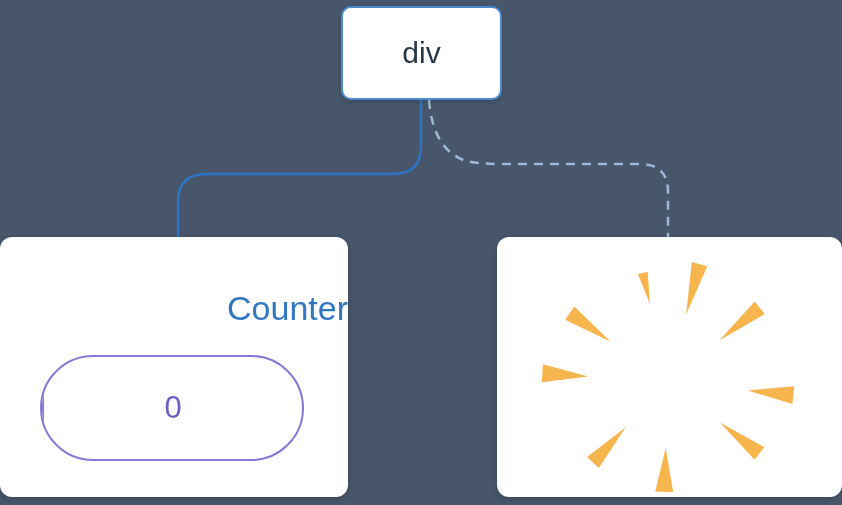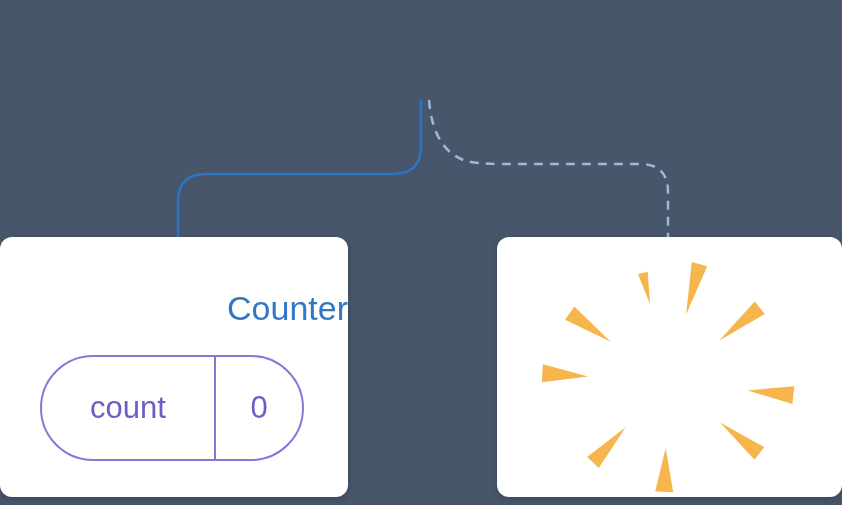--- a/index.html
+++ b/index.html
@@ -129,6 +129,9 @@
     <path class="edge-dashed" d="M 429 100 Q 433 150 466 161 Q 481 164 502 164 L 640 164 Q 668 164 668 192 L 668 237" stroke="#9DB9D6"></path>
   </svg>
 
+  <div class="node root-node">
+    <span>div</span>
+  </div>
 
   <div class="card counter-card">
     <div class="counter-title">Counter</div>

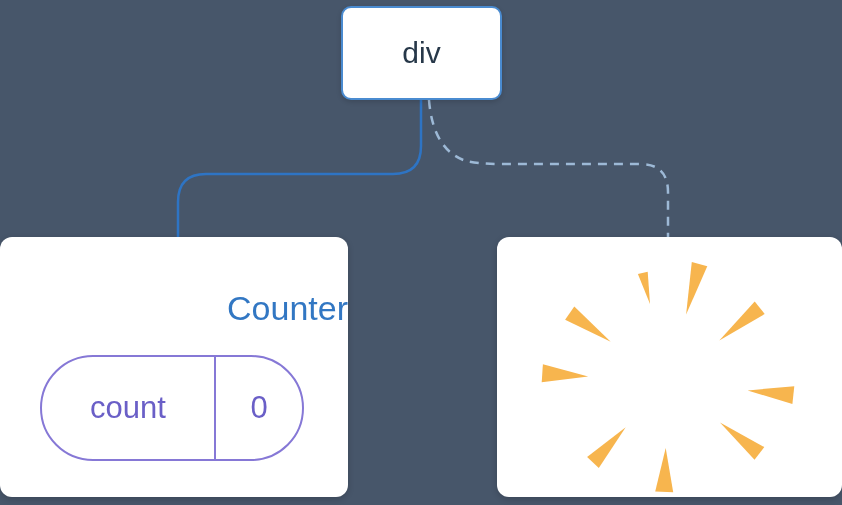--- a/index.html
+++ b/index.html
@@ -136,7 +136,6 @@
   <div class="card counter-card">
     <div class="counter-title">Counter</div>
     <div class="state-pill">
-      <span class="pill-key">count</span>
       <span class="pill-value">0</span>
     </div>
   </div>

